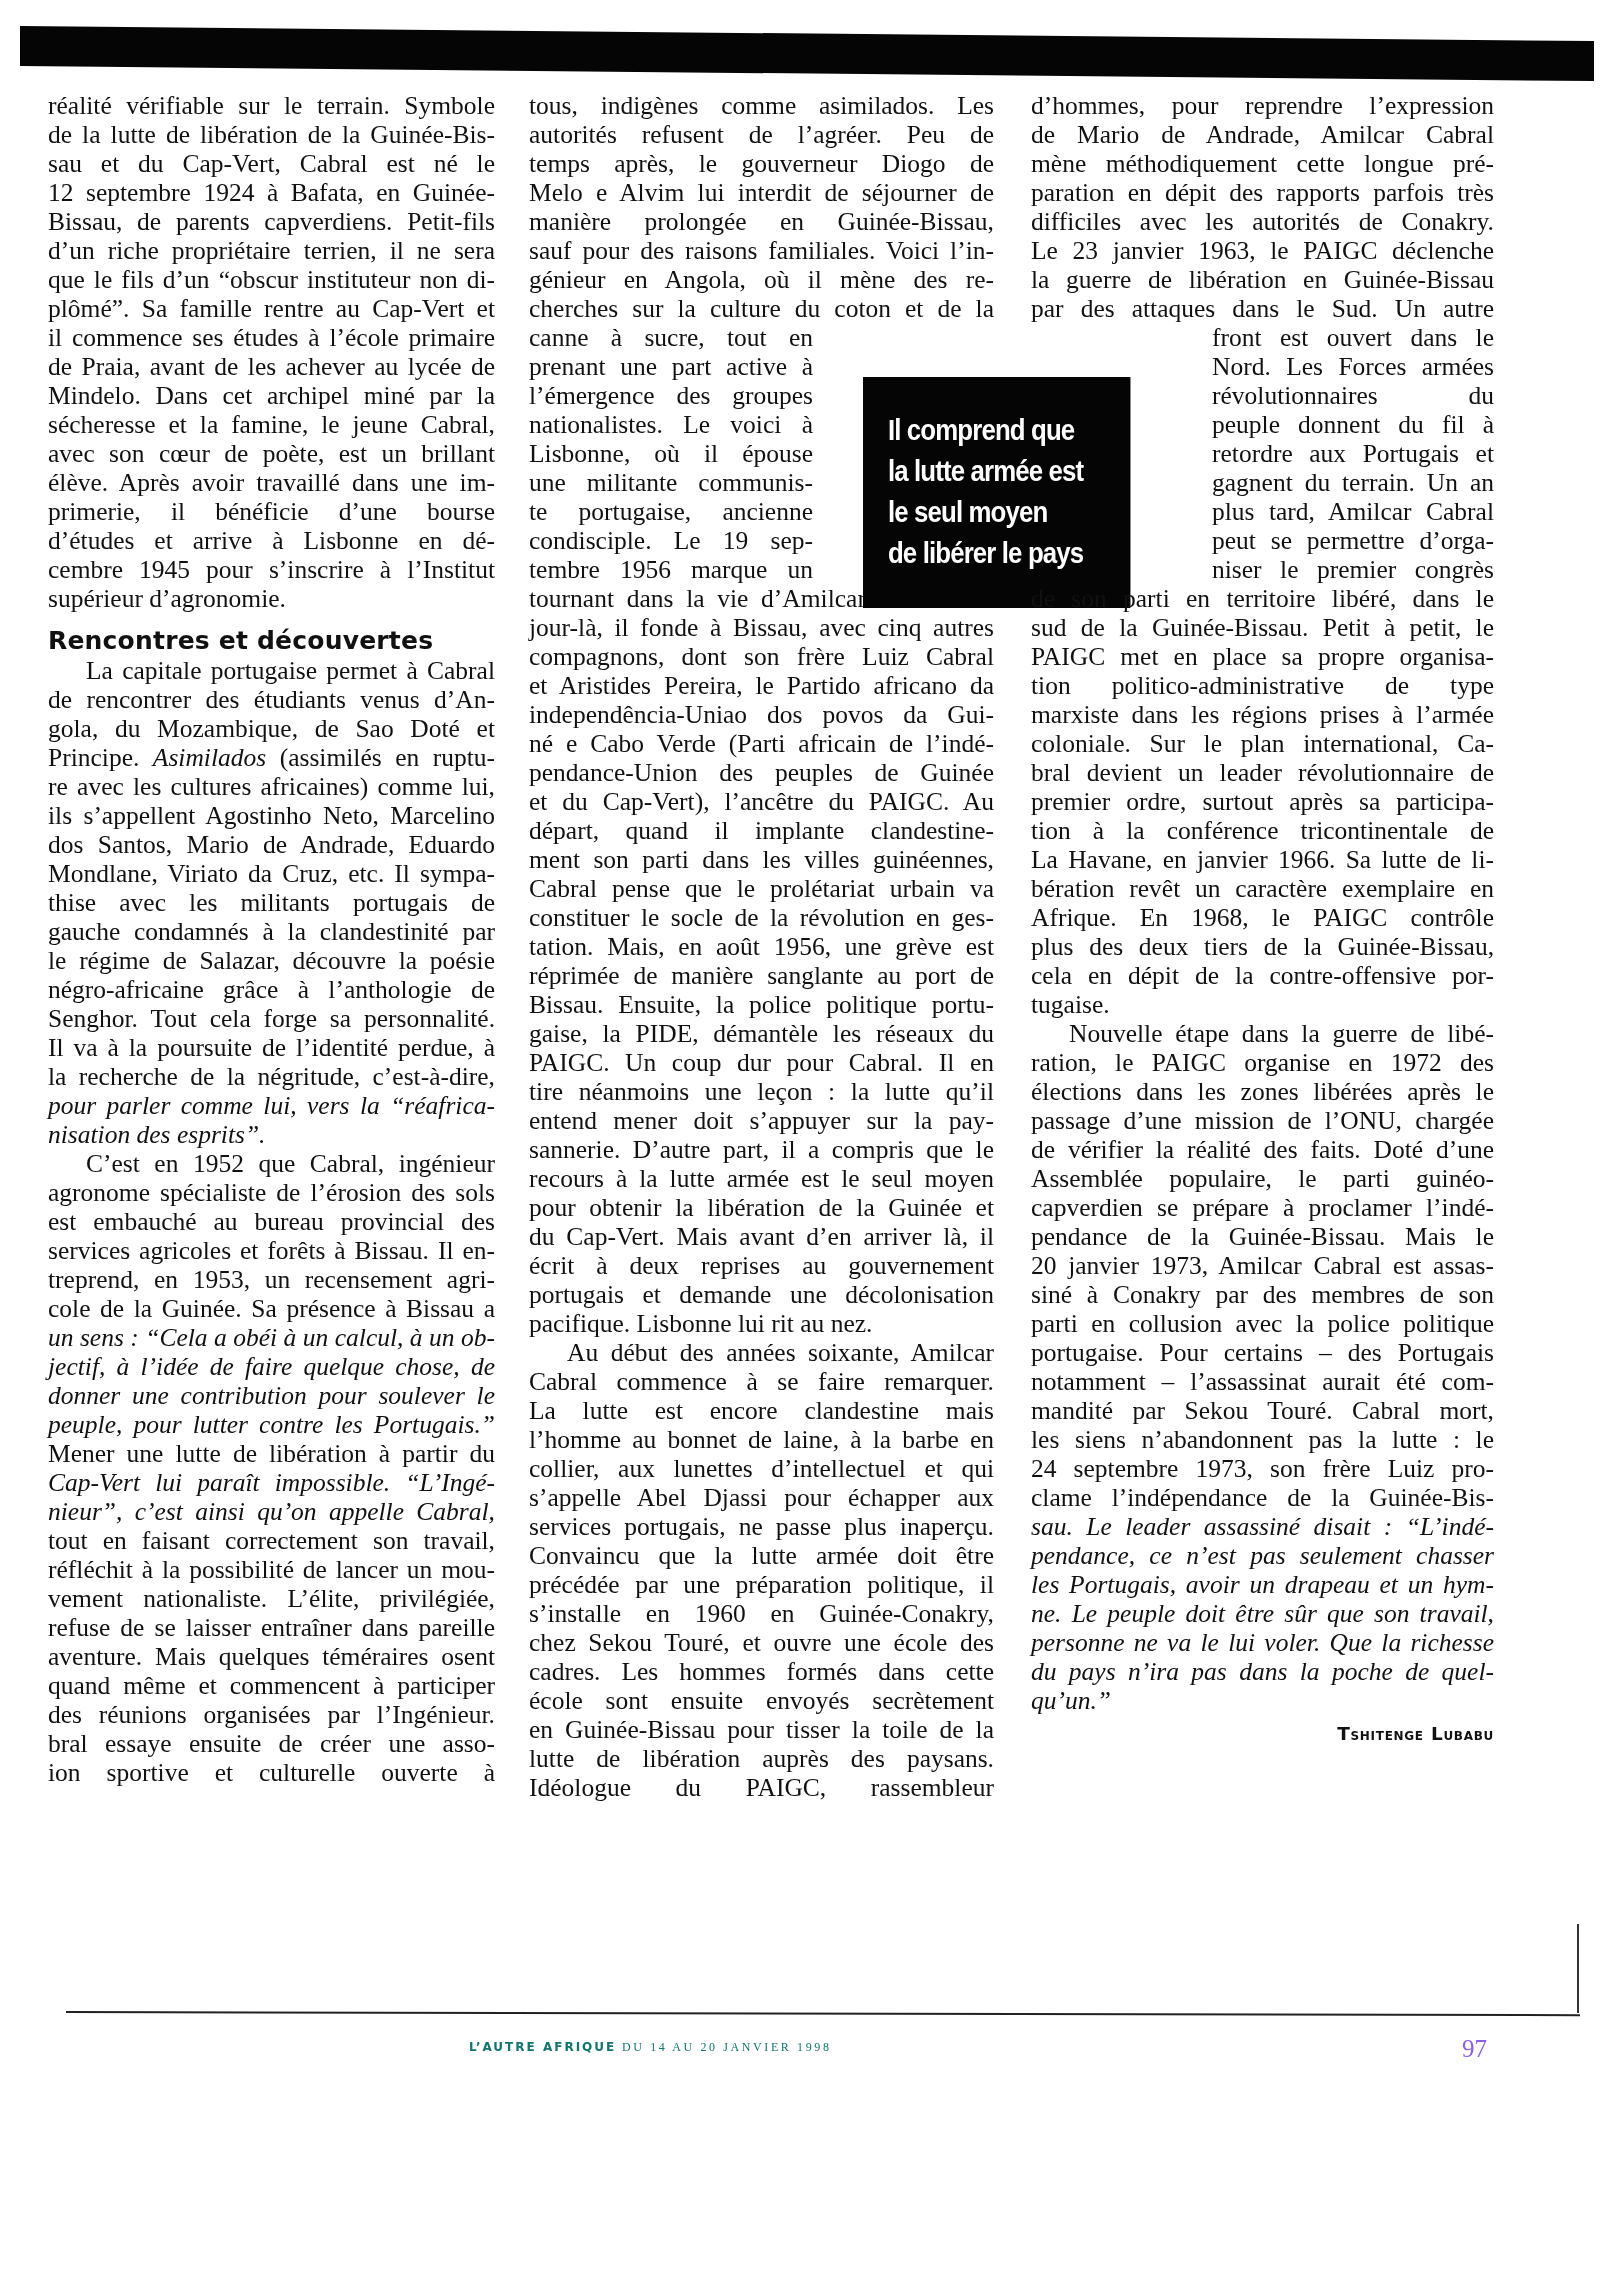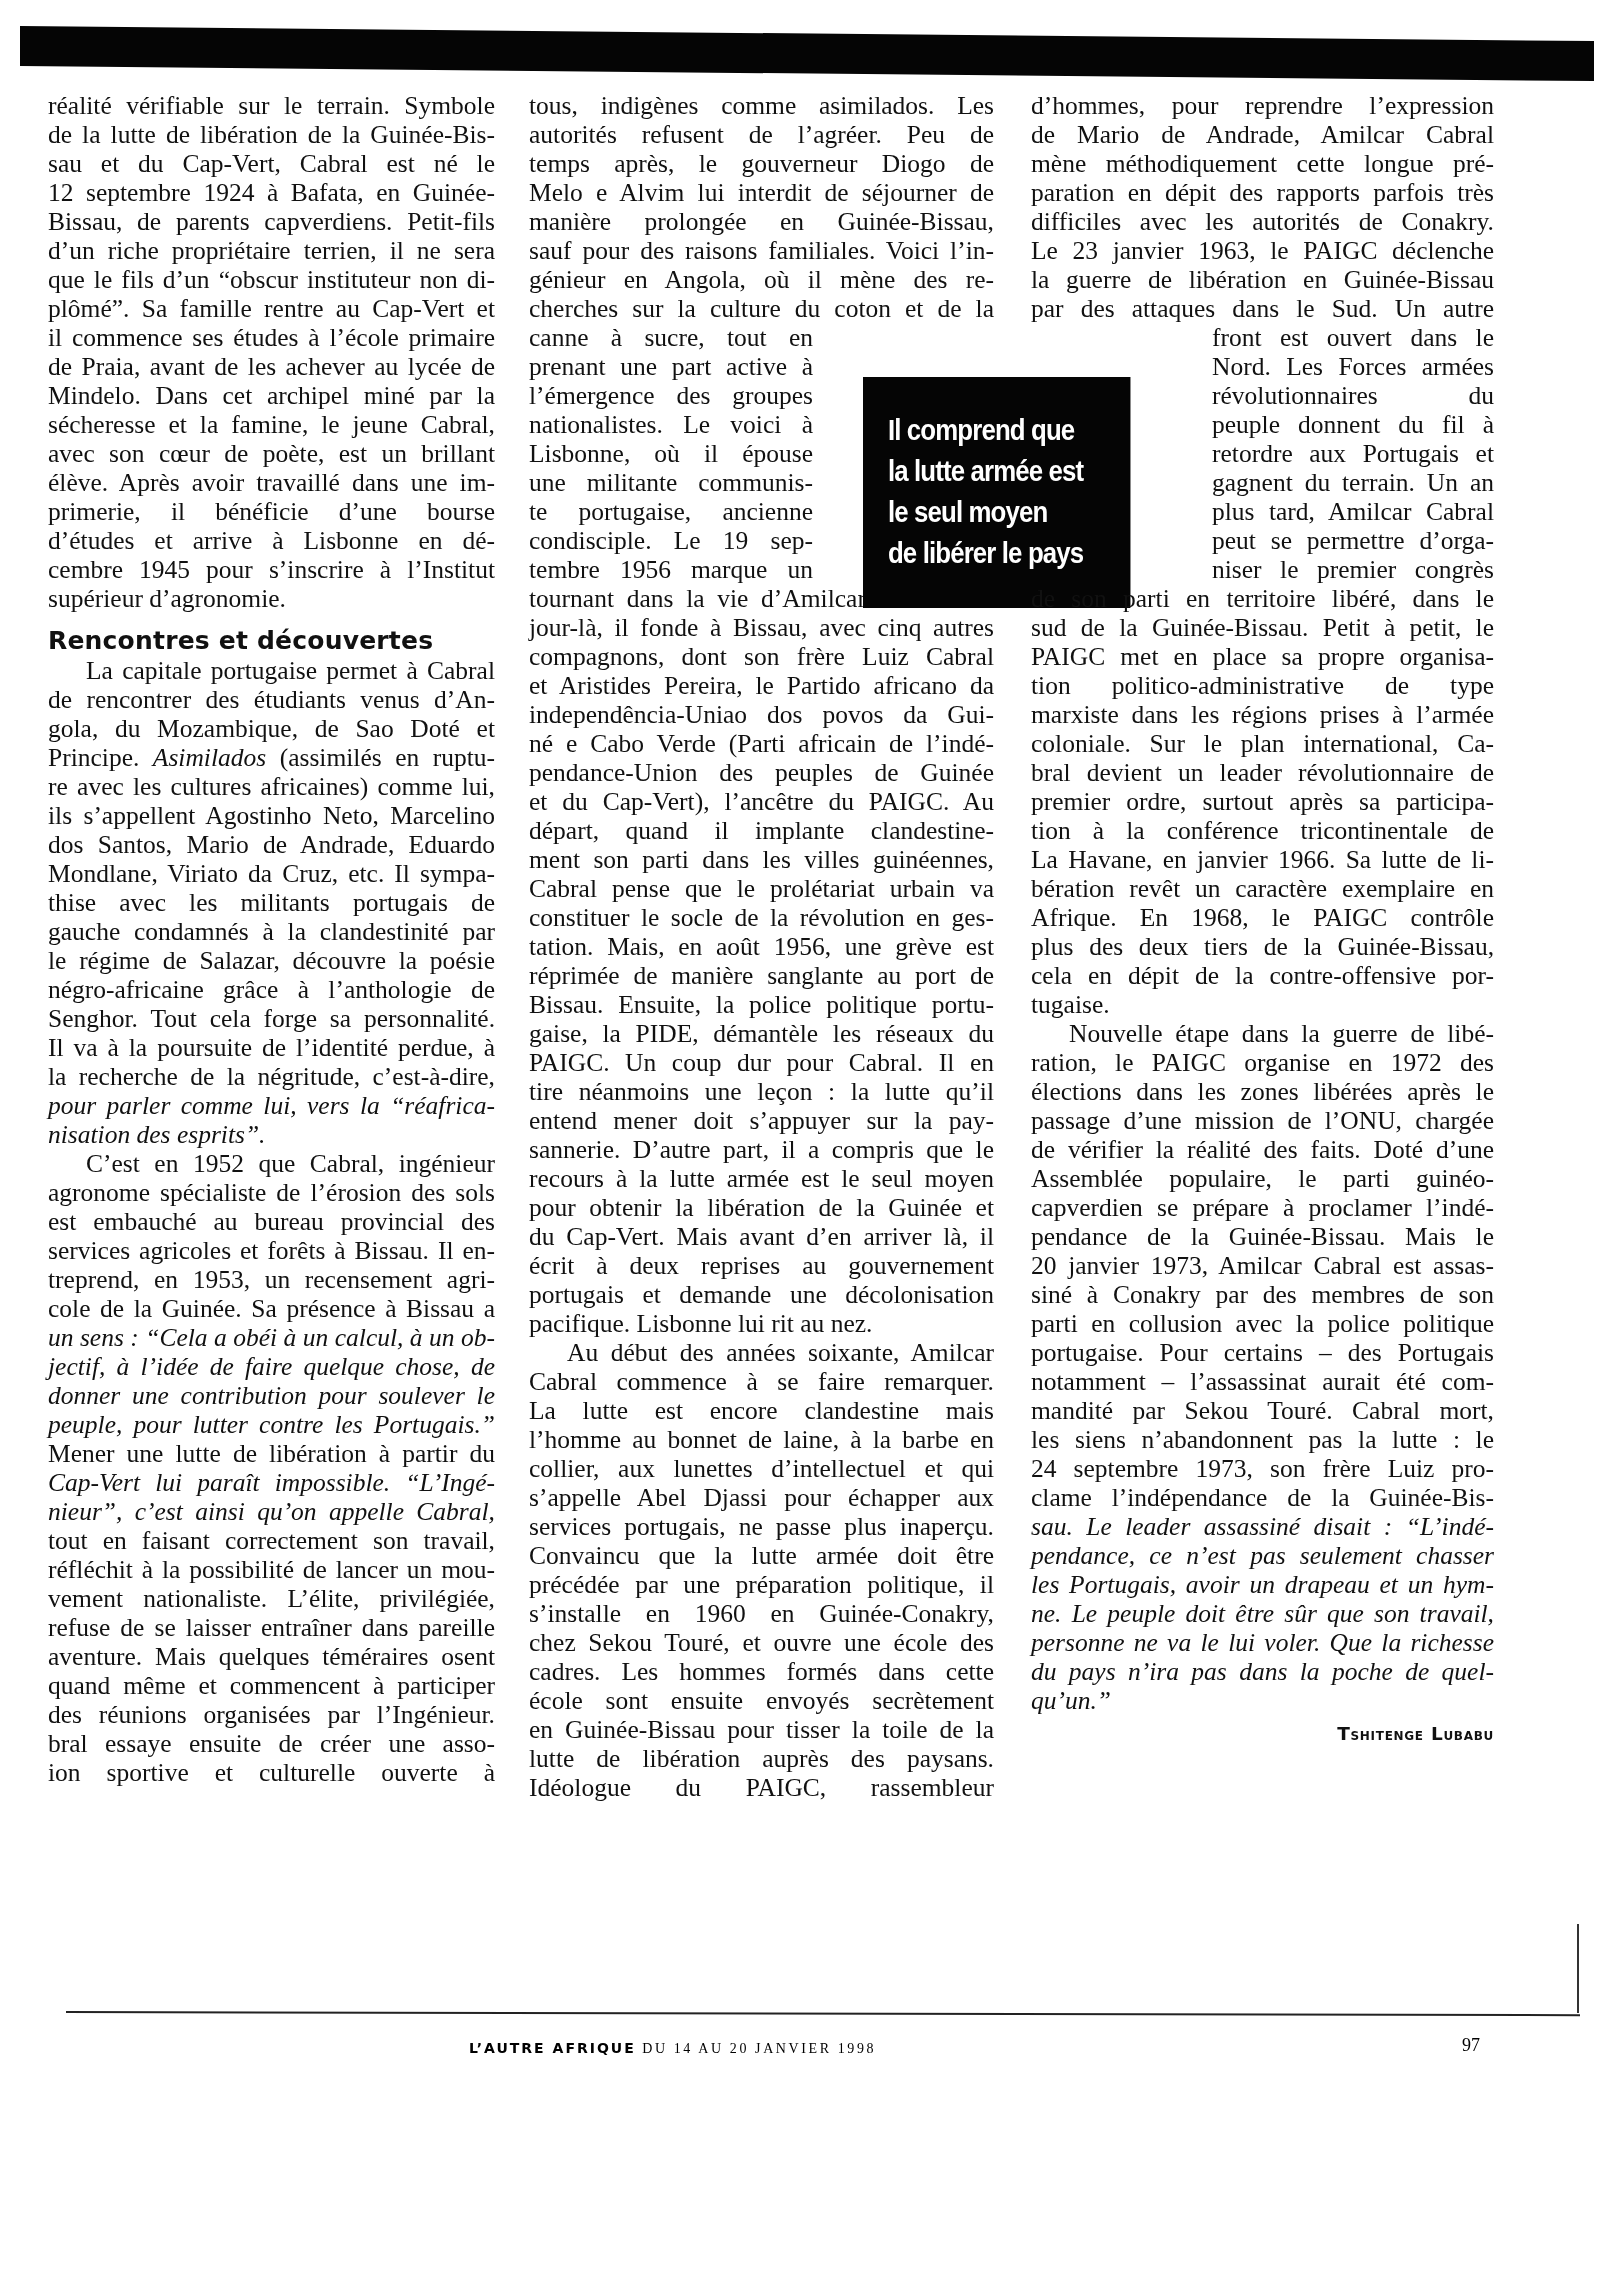--- a/index.html
+++ b/index.html
@@ -54,7 +54,7 @@
   .footer {
     position: absolute; left: 469px; top: 2040px;
     font-family: "DejaVu Sans", "Liberation Sans", sans-serif;
-    font-size: 14px; letter-spacing: 2px; color: #000000;
+    font-size: 12px; letter-spacing: 2px; color: #0f766e;
   }
   .footer .mag { font-weight: bold; }
   .footer .date { font-family: "Liberation Serif", serif; letter-spacing: 2.6px; }

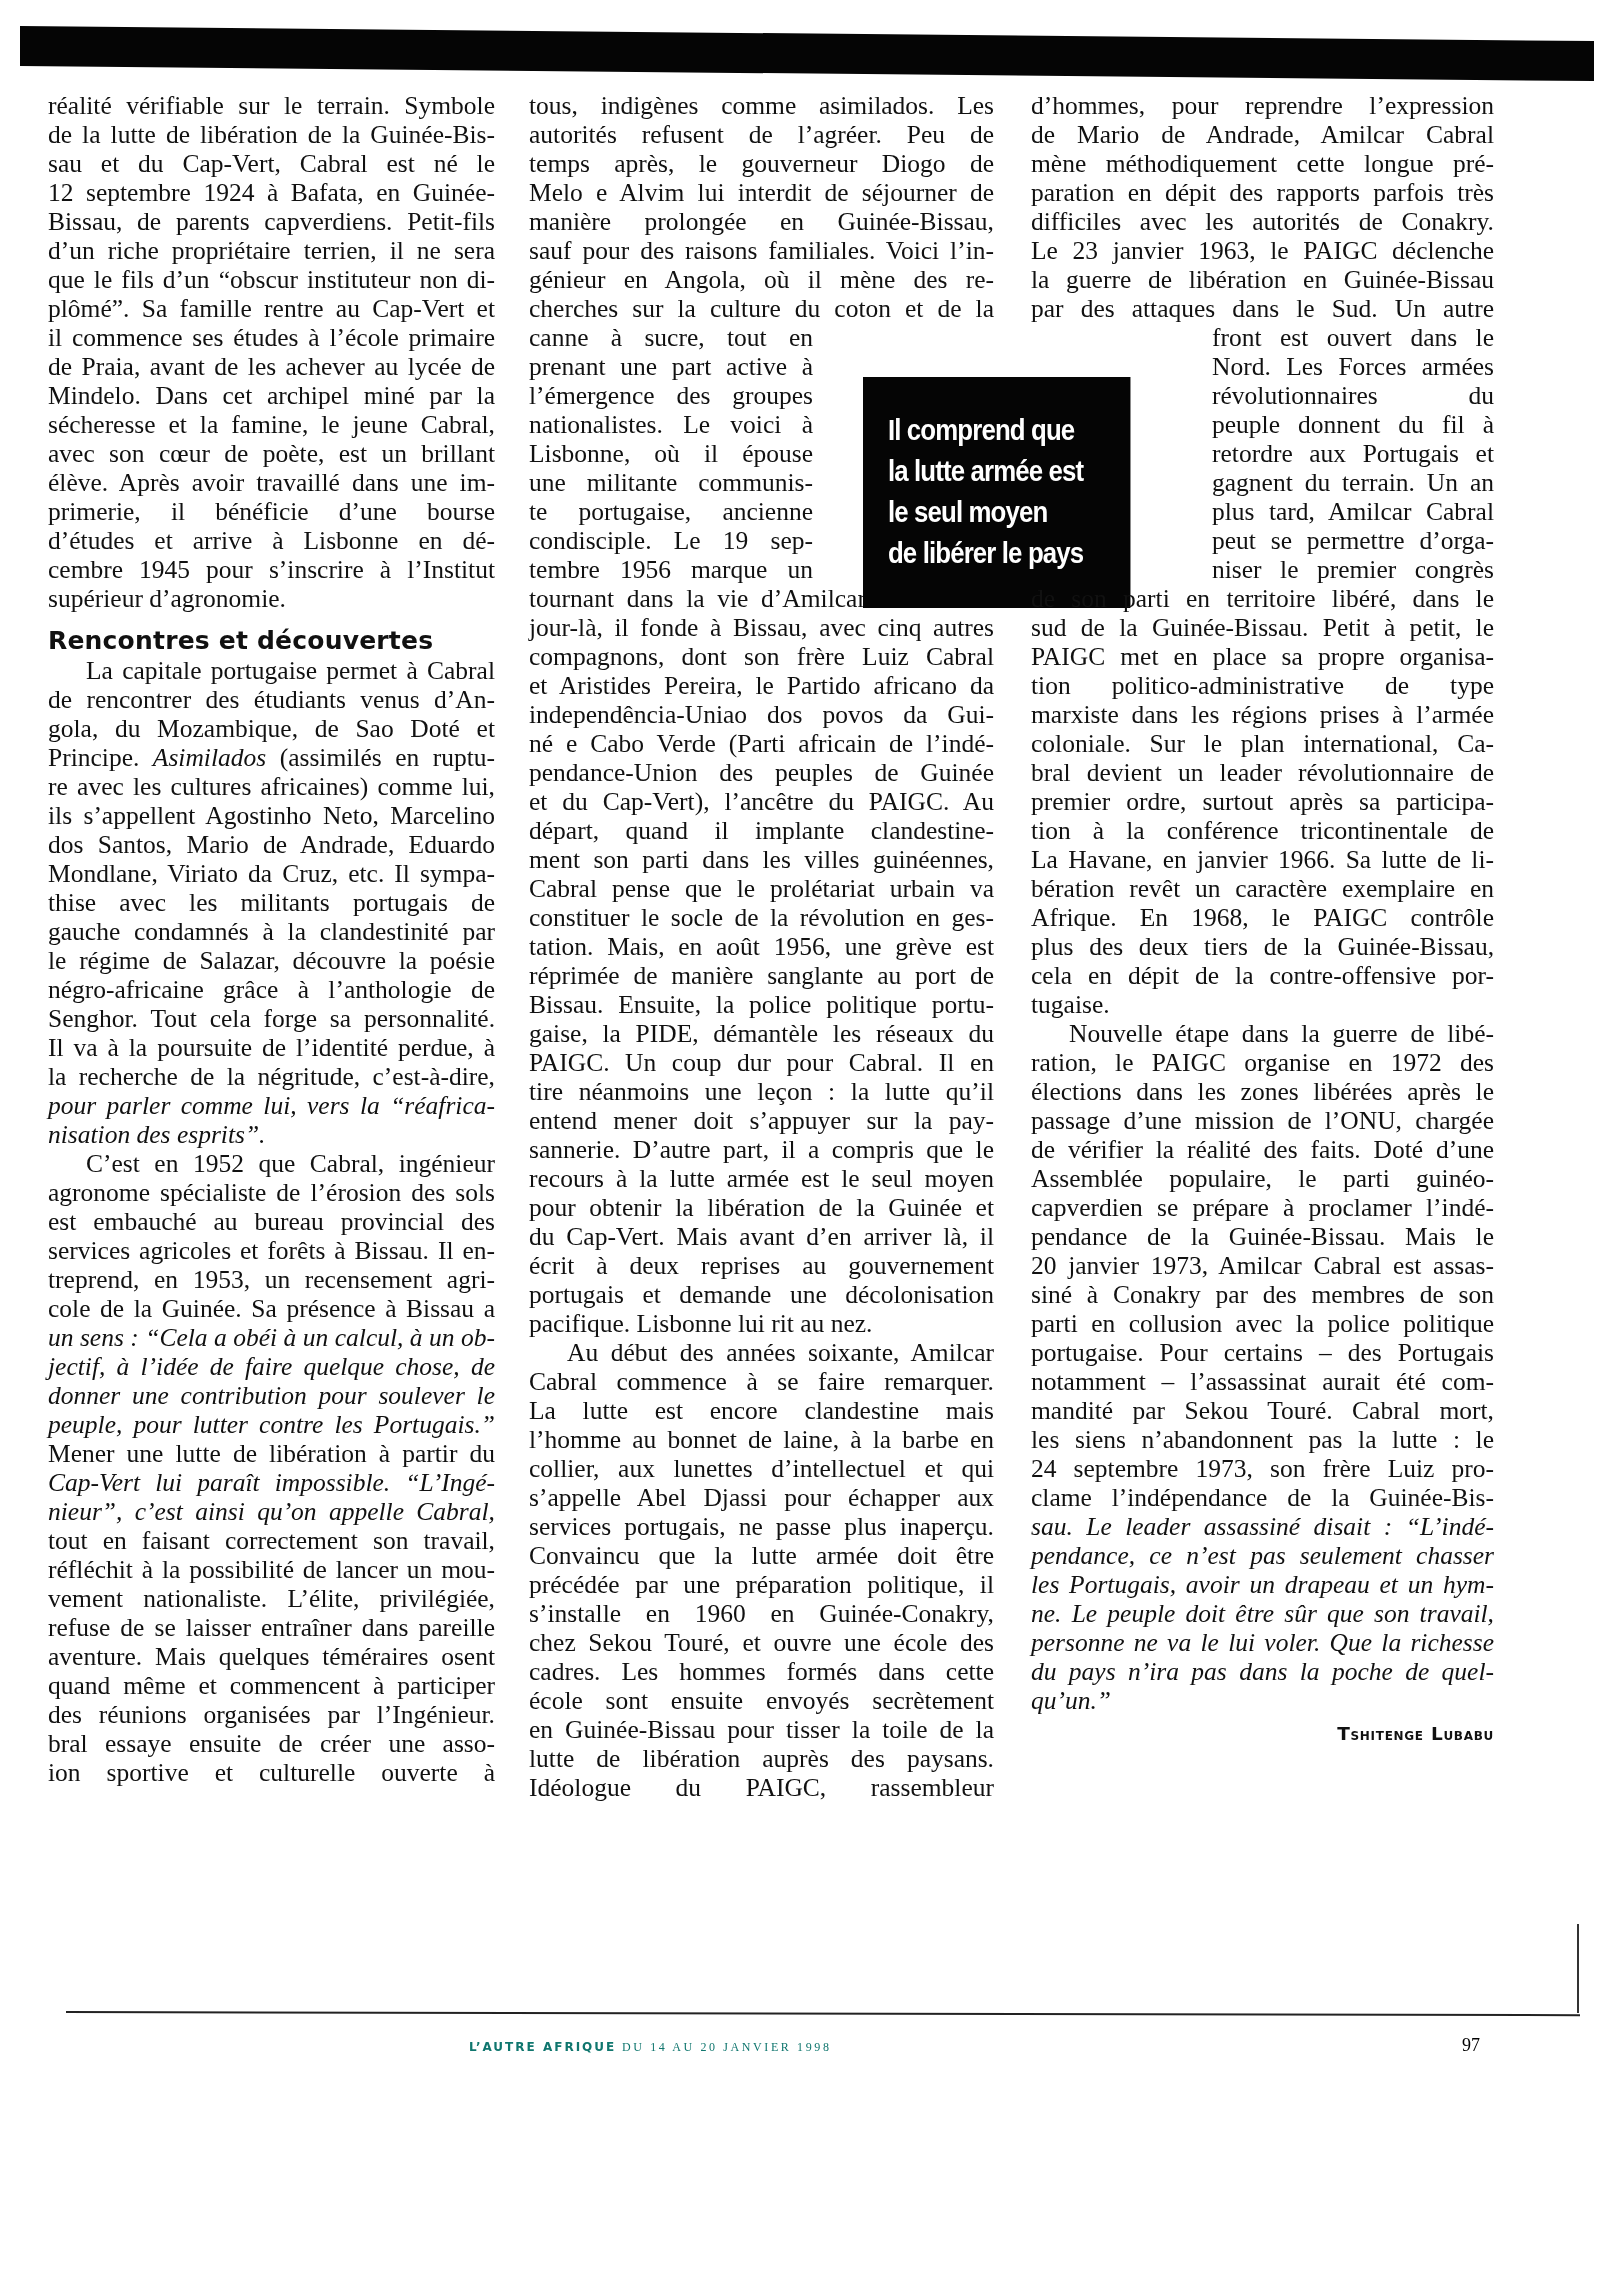--- a/index.html
+++ b/index.html
@@ -60,7 +60,7 @@
   .footer .date { font-family: "Liberation Serif", serif; letter-spacing: 2.6px; }
   .page-num {
     position: absolute; left: 1462px; top: 2035px;
-    font-family: "Liberation Serif", serif; font-size: 18px; color: #000000;
+    font-family: "Liberation Serif", serif; font-size: 25px; color: #8b5cf6;
   }
   .wrap-col2 { width: 284px; }
   .wrap-col3 { padding-left: 181px; }

